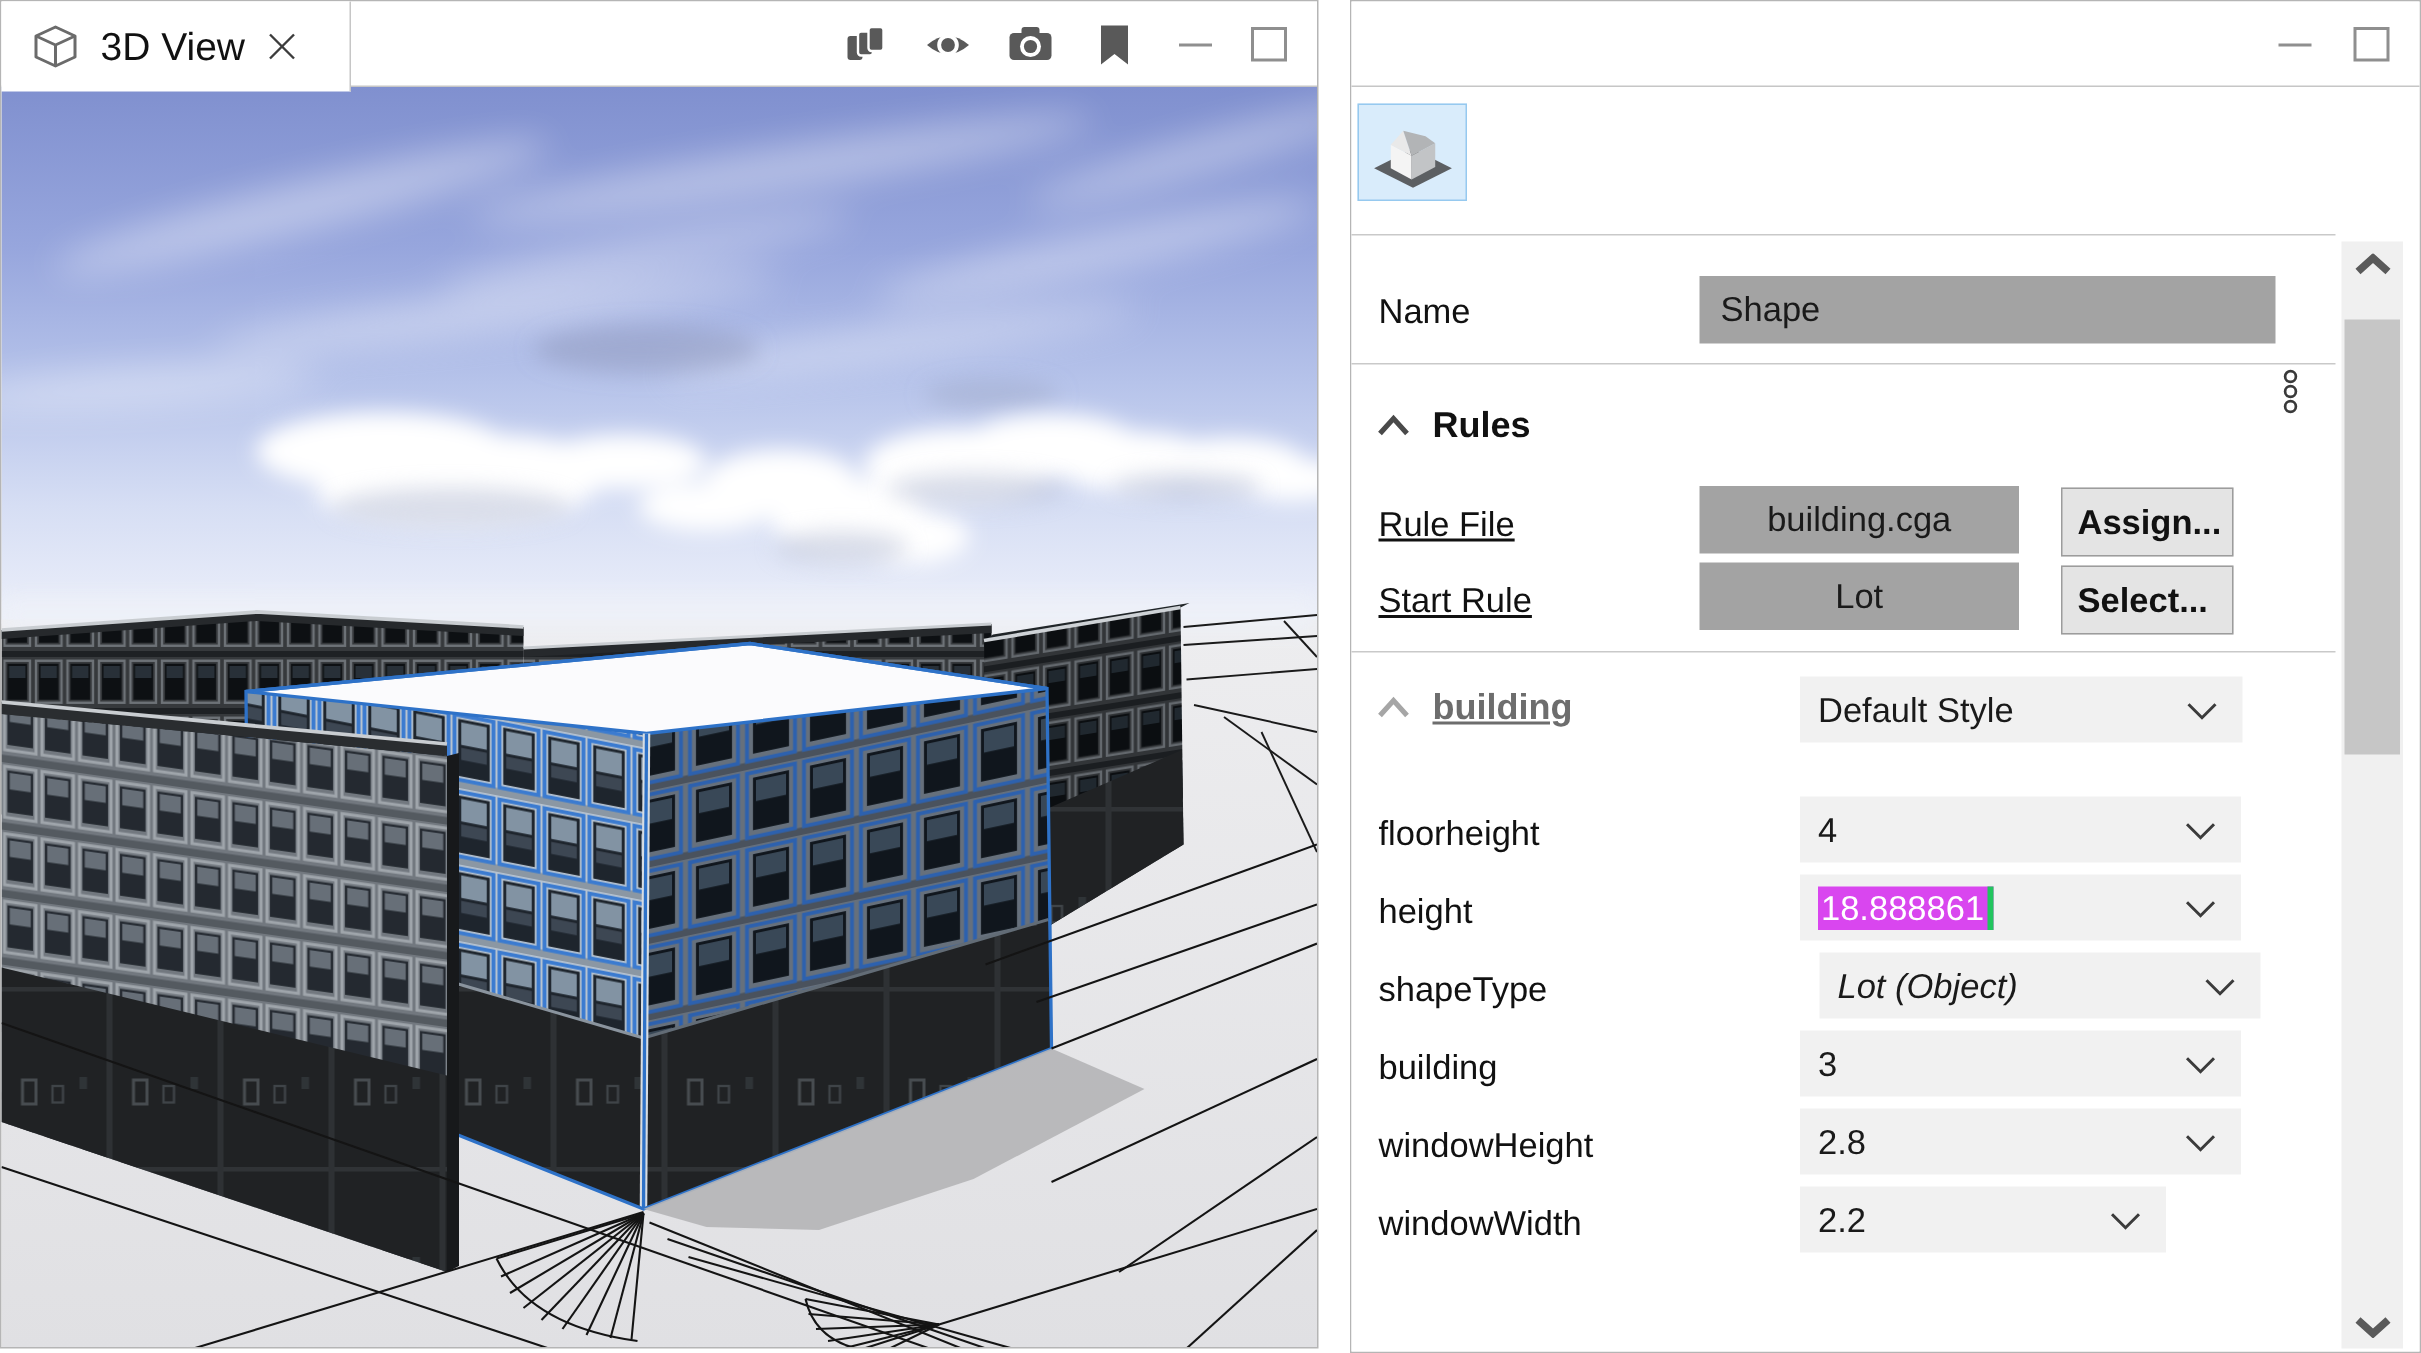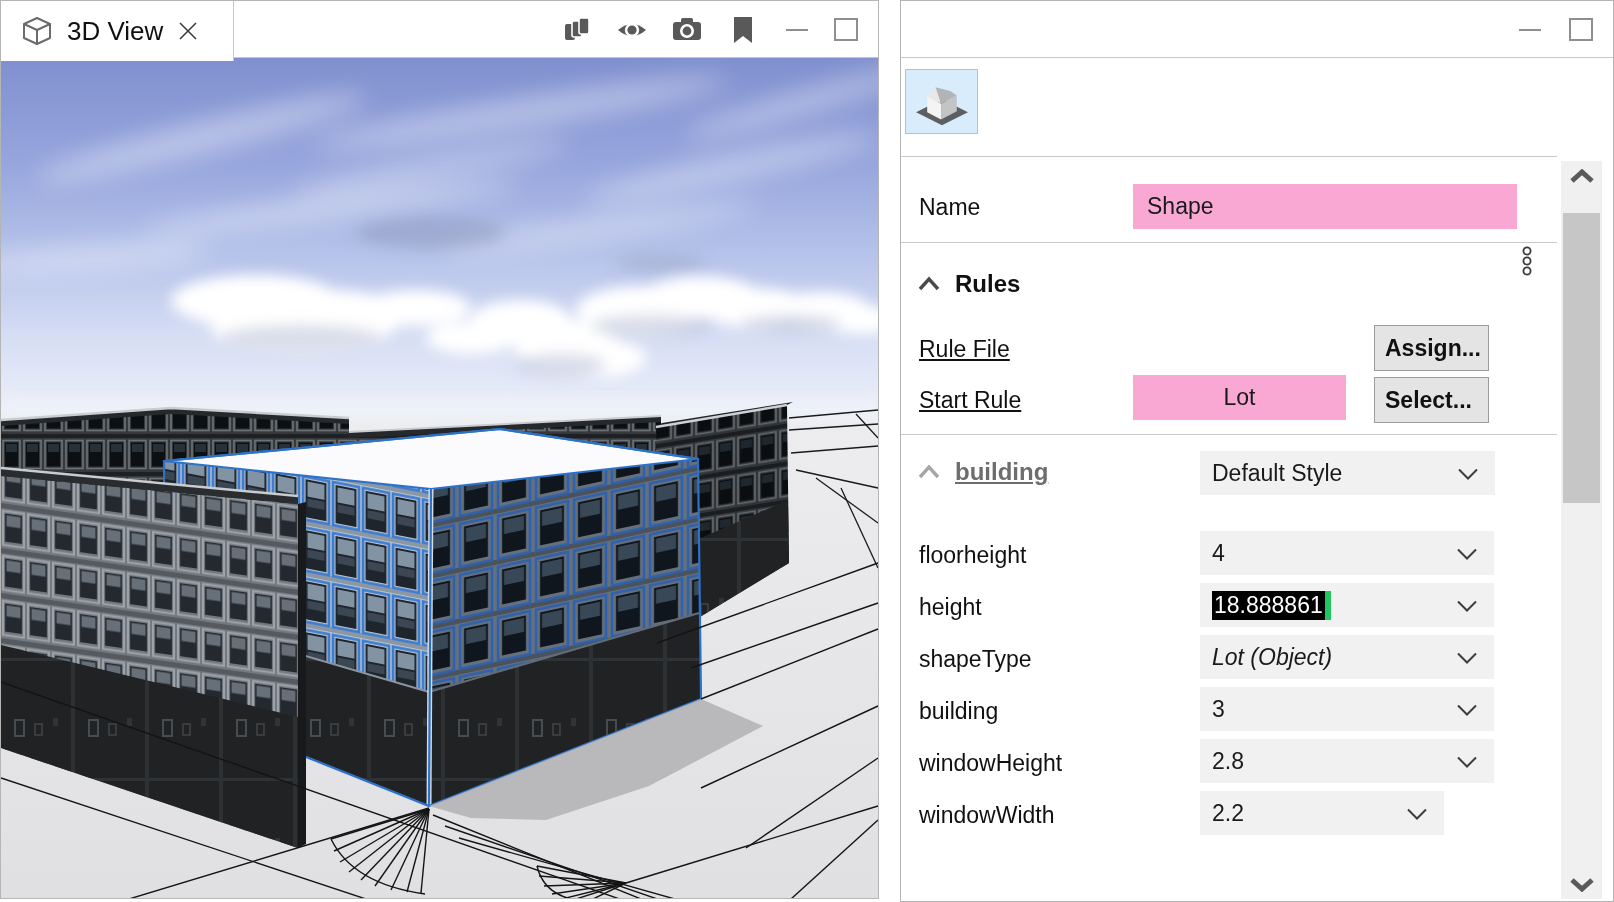--- a/index.html
+++ b/index.html
@@ -38,7 +38,7 @@
   .hsep{position:absolute;left:0;width:656px;height:0;border-top:1px solid #c9c9c9;}
   .ilabel{position:absolute;left:18px;font-size:23px;color:#111;}
   .ilink{position:absolute;left:18px;font-size:23px;color:#111;text-decoration:underline;cursor:pointer;}
-  .ifield{position:absolute;background:#f9a8d4;display:flex;align-items:center;box-sizing:border-box;font-size:23px;}
+  .ifield{position:absolute;background:#a3a3a3;display:flex;align-items:center;box-sizing:border-box;font-size:23px;}
   .ifield.center{justify-content:center;}
   .ibtn{position:absolute;background:#e4e4e4;border:1px solid #9c9c9c;box-sizing:border-box;
         display:flex;align-items:center;padding-left:10px;font-size:23px;color:#111;cursor:pointer;font-weight:bold;}

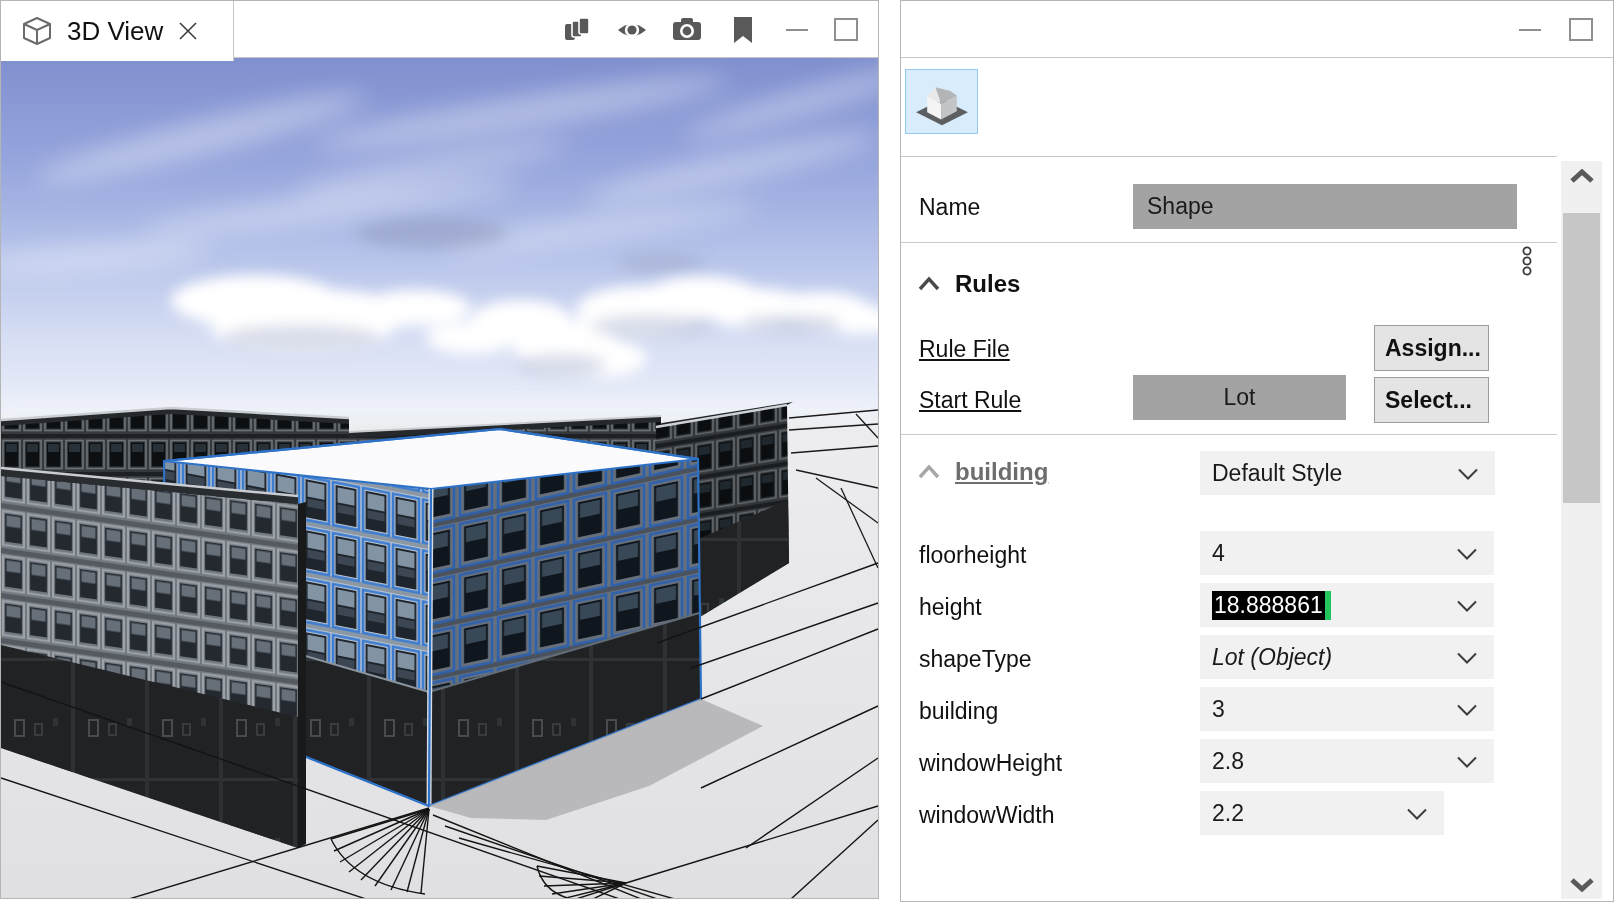--- a/index.html
+++ b/index.html
@@ -369,6 +369,9 @@
       </span>
 
       <span class="ilink" style="top:278px;">Rule File</span>
+      <div class="ifield center" style="left:232px;top:266px;width:213px;height:45px;">
+        <span>building.cga</span>
+      </div>
       <button class="ibtn" style="left:473px;top:267px;width:115px;height:46px;">
           <span>Assign...</span>
         </button>

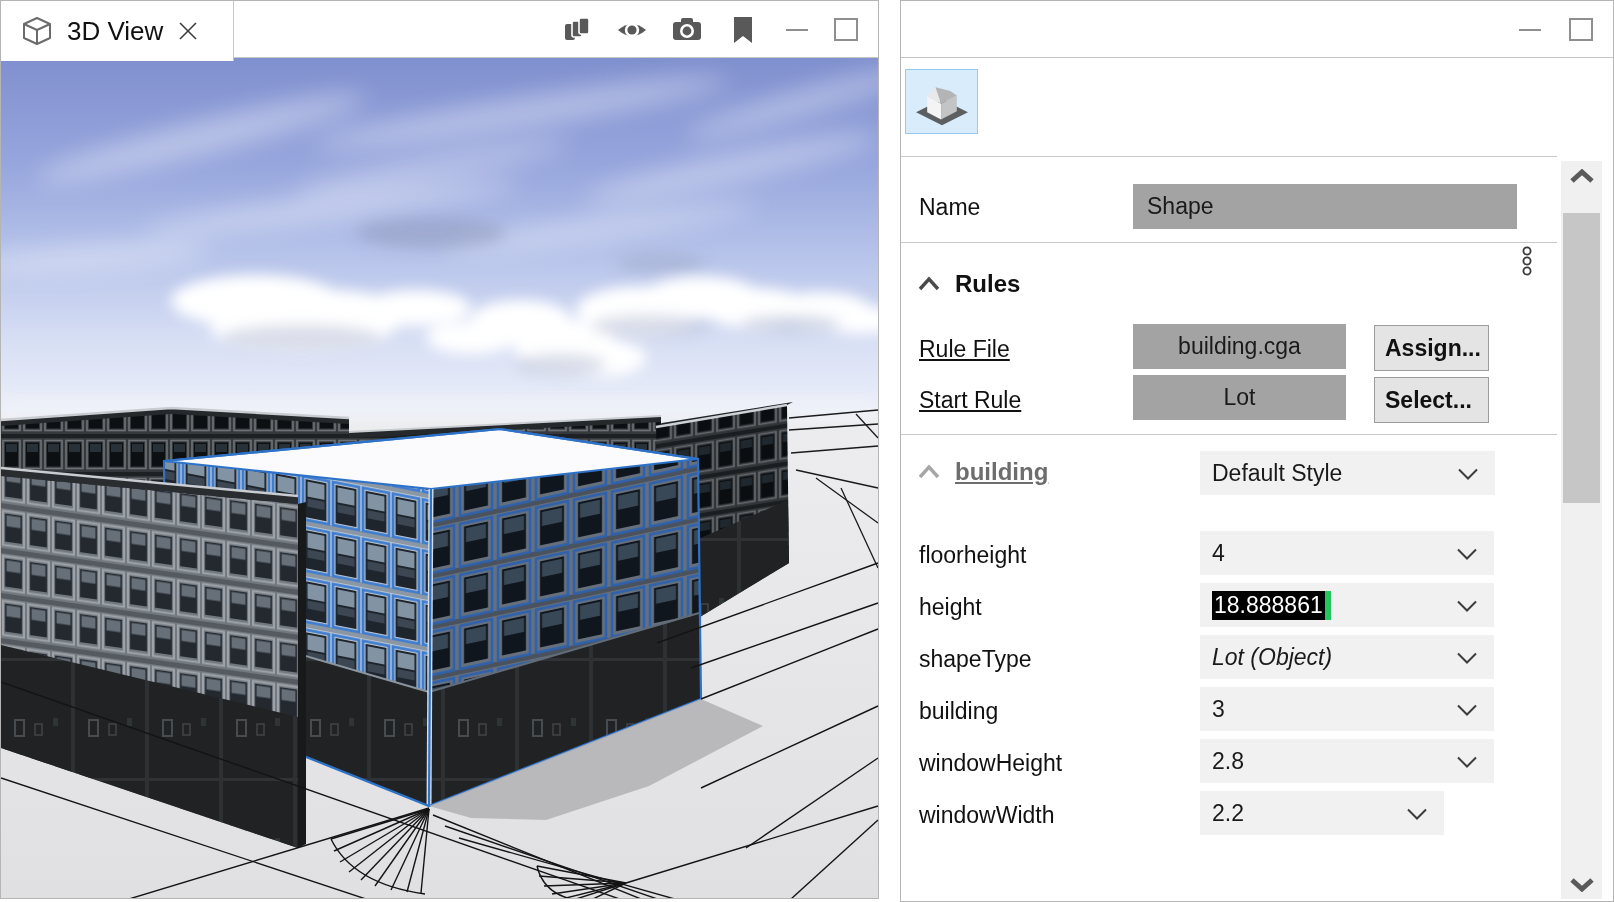--- a/index.html
+++ b/index.html
@@ -50,7 +50,7 @@
   .dd-chev{position:absolute;right:16px;top:50%;transform:translateY(-50%);}
   .attr-label{position:absolute;left:18px;font-size:23px;color:#111;}
   .attr-value.ital{font-style:italic;}
-  .attr-value.sel{background:#000000;color:#fff;padding:1px 2px;border-right:6px solid #22c55e;}
+  .attr-value.sel{background:#d946ef;color:#fff;padding:1px 2px;border-right:4px solid #22c55e;}
 
   
   .sbar{position:absolute;left:660px;top:103px;width:41px;bottom:2px;background:#f0f0f0;}

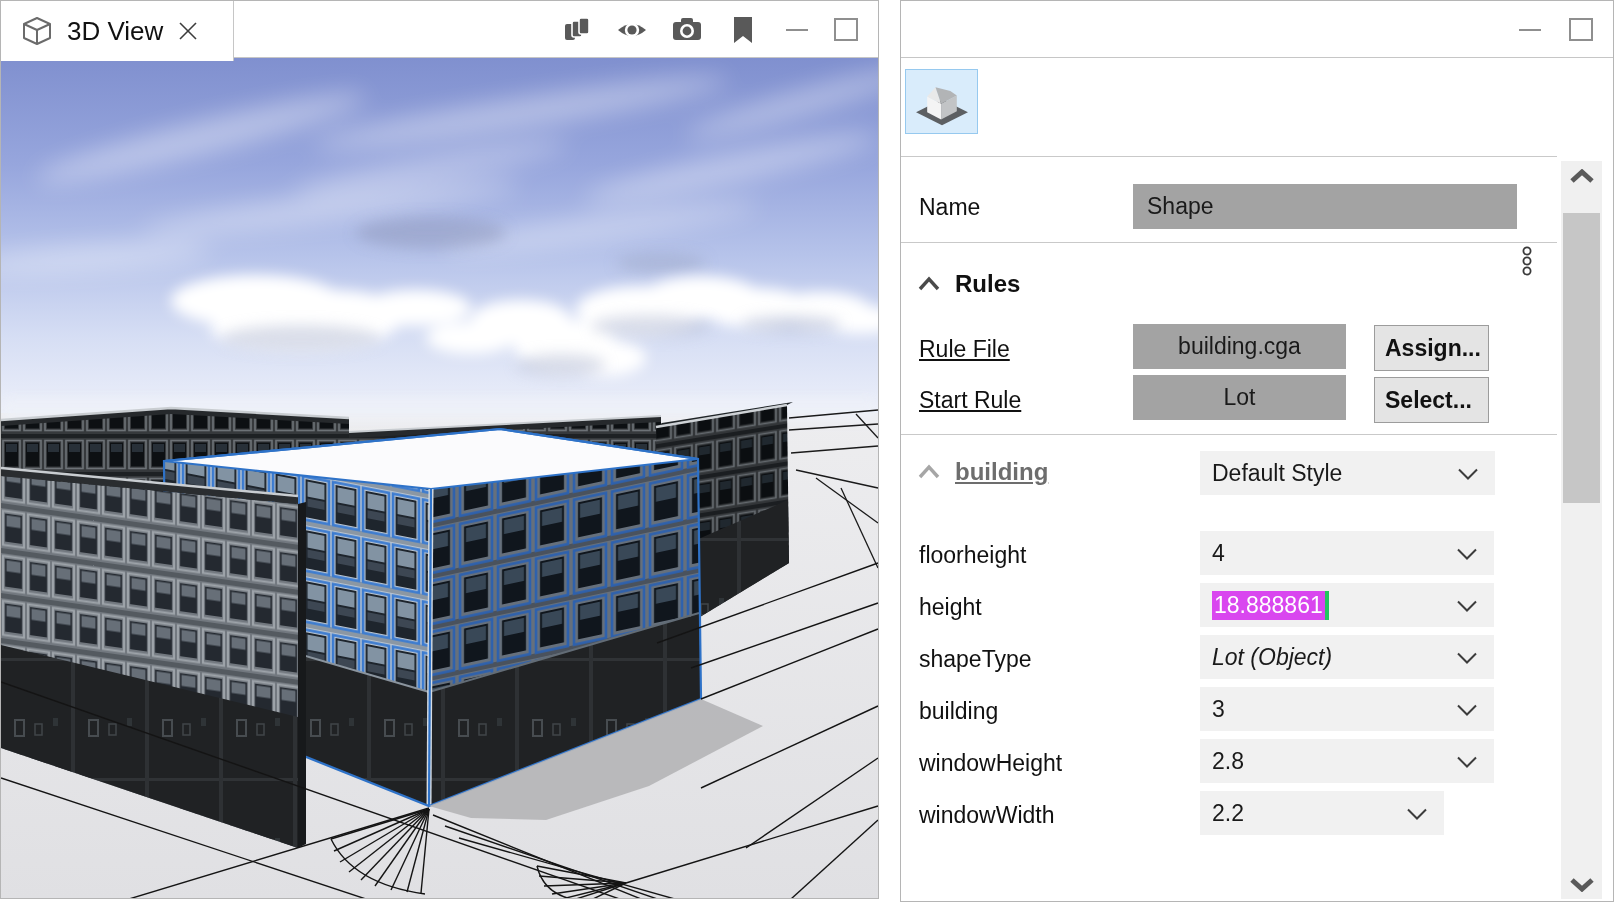--- a/index.html
+++ b/index.html
@@ -418,7 +418,7 @@
       </div>
 
       <span class="attr-label" style="top:588px;">shapeType</span>
-      <div class="dropdown" style="left:299px;top:577px;width:294px;height:44px;">
+      <div class="dropdown" style="left:312px;top:577px;width:294px;height:44px;">
         <span class="attr-value ital">Lot (Object)</span>
         <span class="dd-chev"><svg width="22" height="13" viewBox="0 0 22 13">
               <polyline points="2,2 11,11 20,2" fill="none" stroke="#3c3c3c" stroke-width="2"></polyline>

